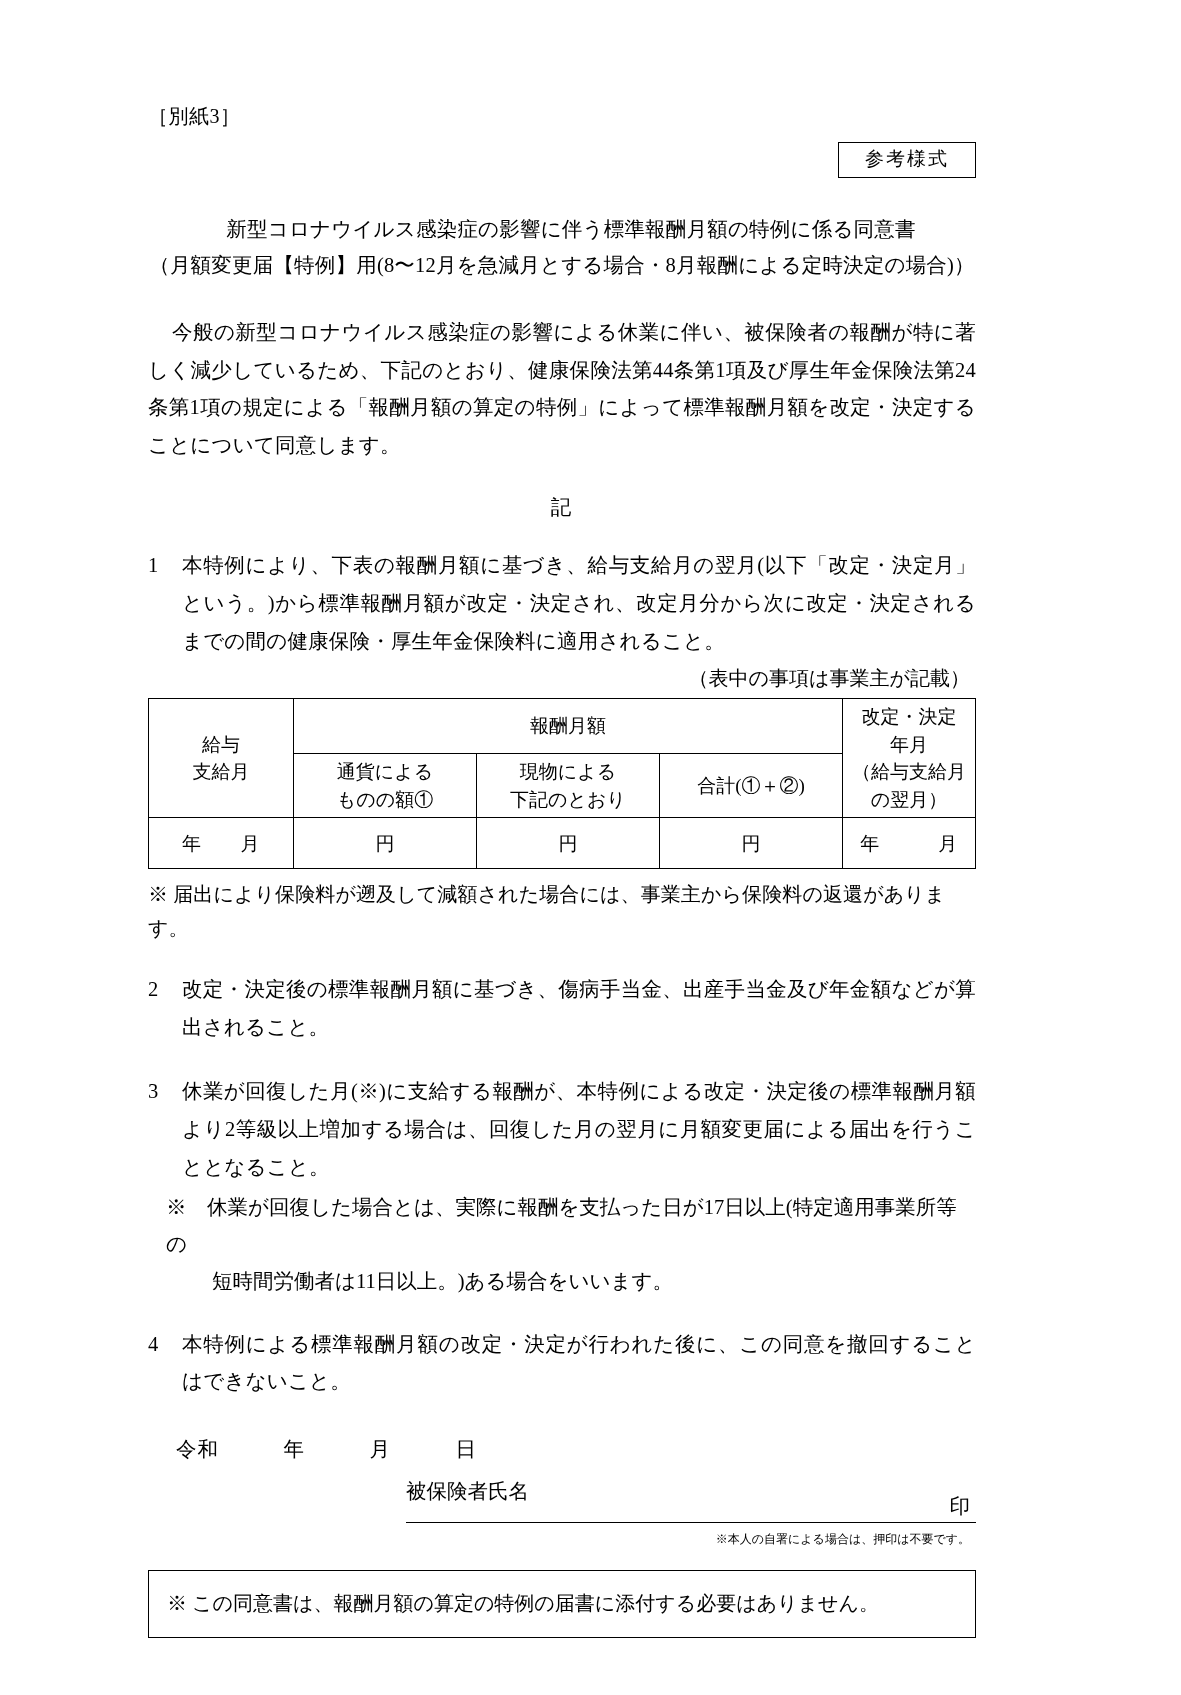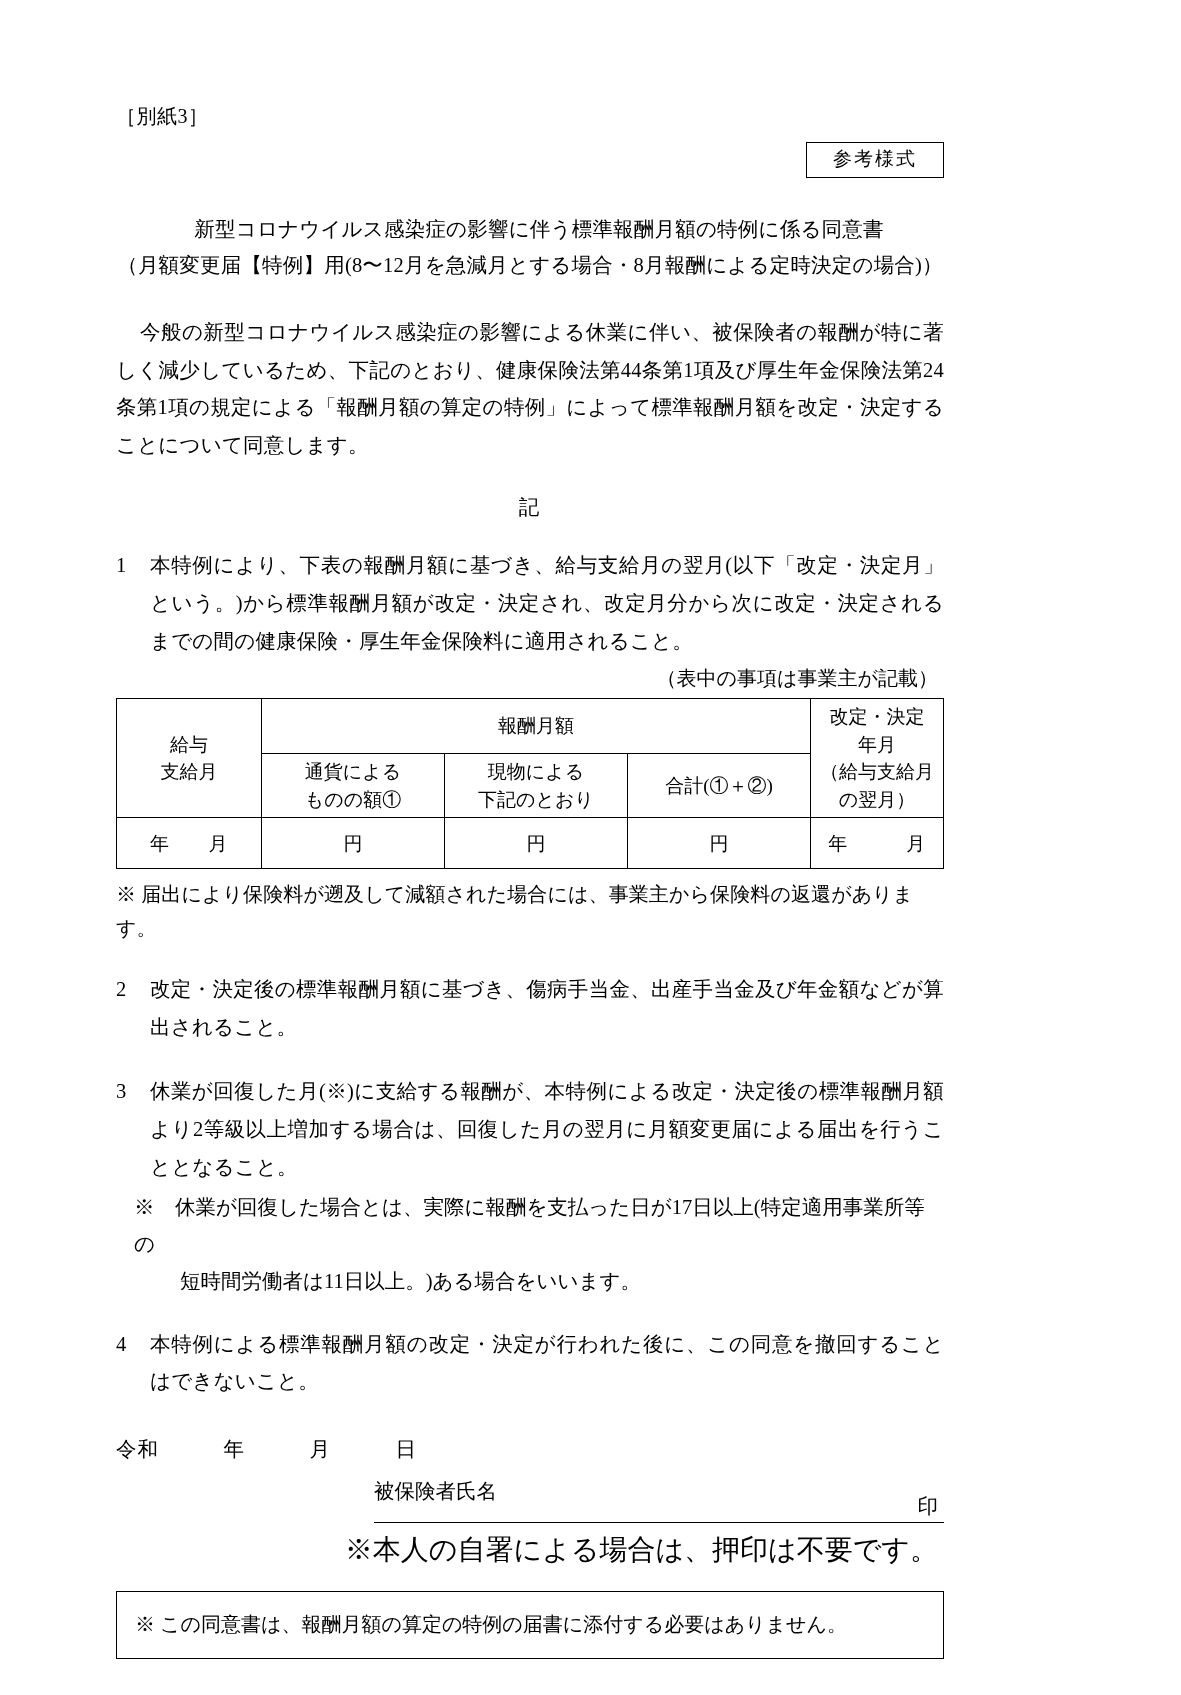--- a/index.html
+++ b/index.html
@@ -24,7 +24,7 @@
   }
   .content {
     position: absolute;
-    left: 116px;
+    left: 148px;
     top: 104px;
     width: 828px;
   }

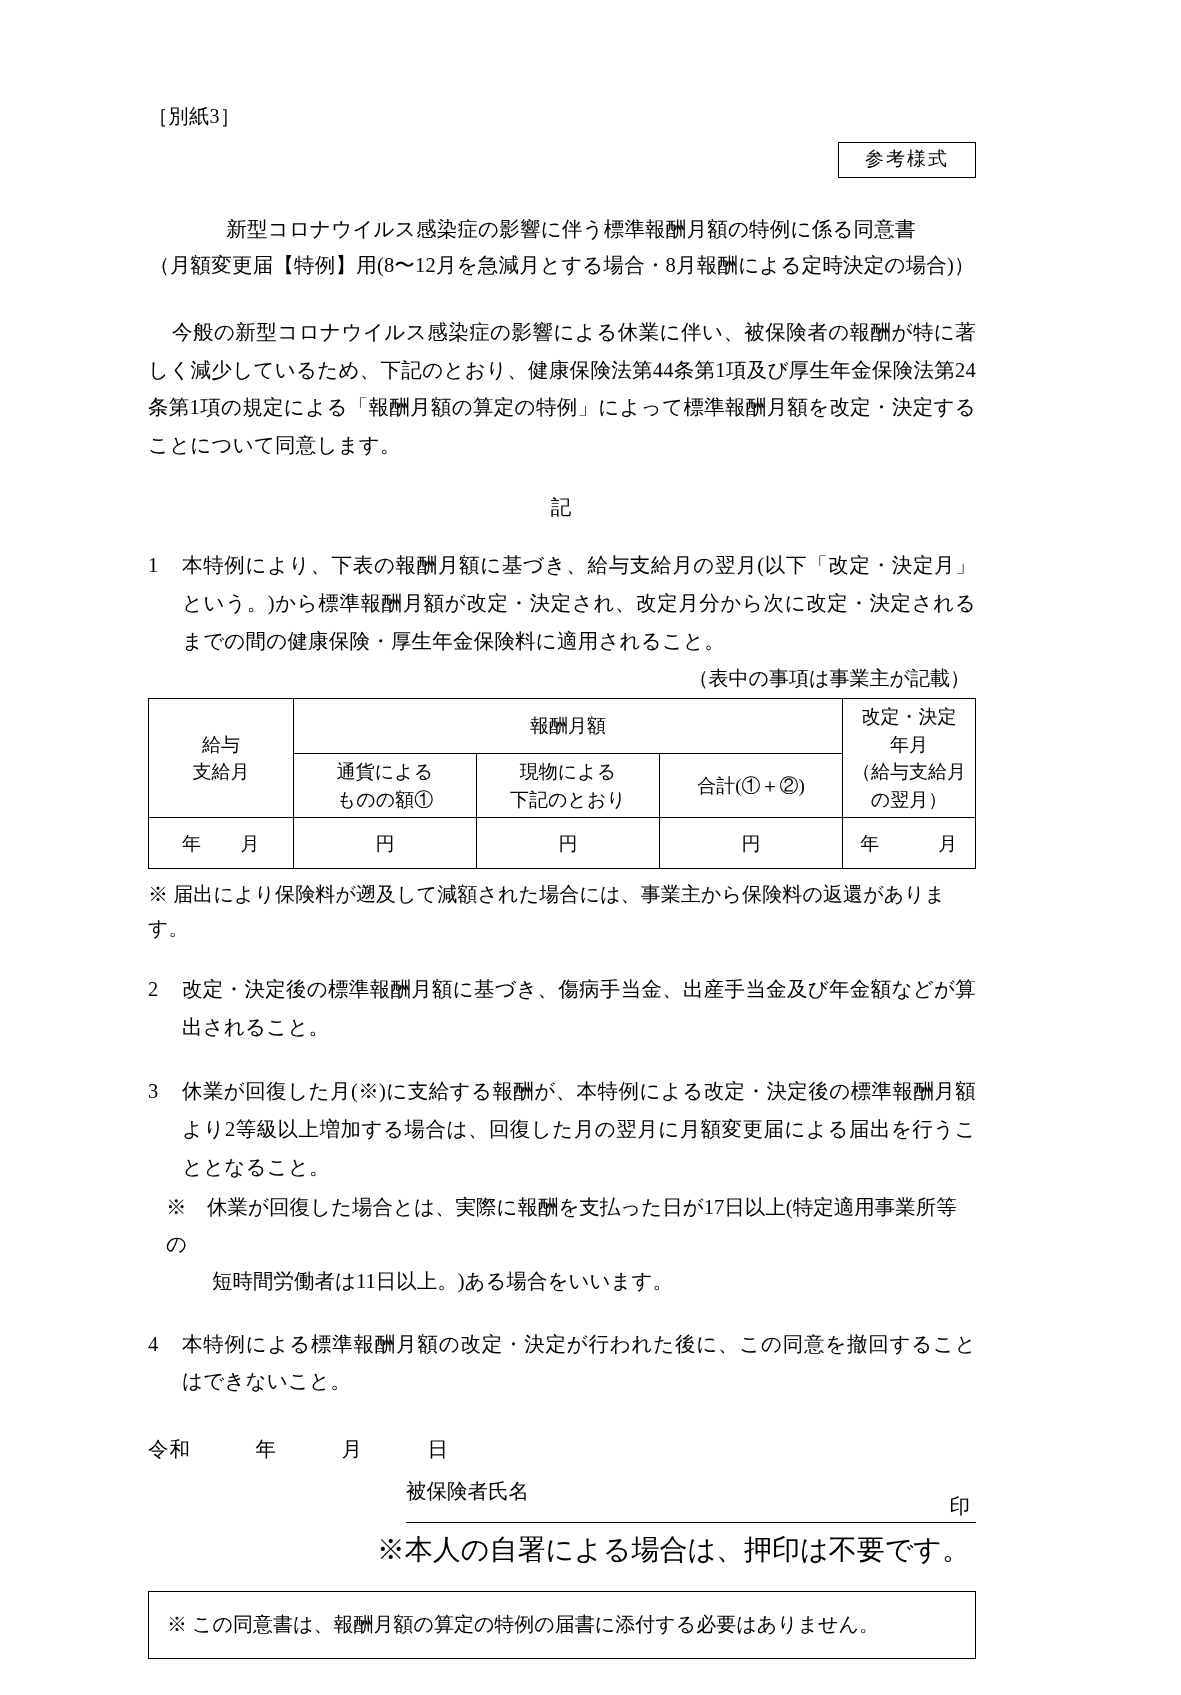--- a/index.html
+++ b/index.html
@@ -147,6 +147,7 @@
     margin-top: 34px;
     font-size: 20.5px;
     letter-spacing: 1px;
+    margin-left: 28px;
   }
 
   .sign-row {

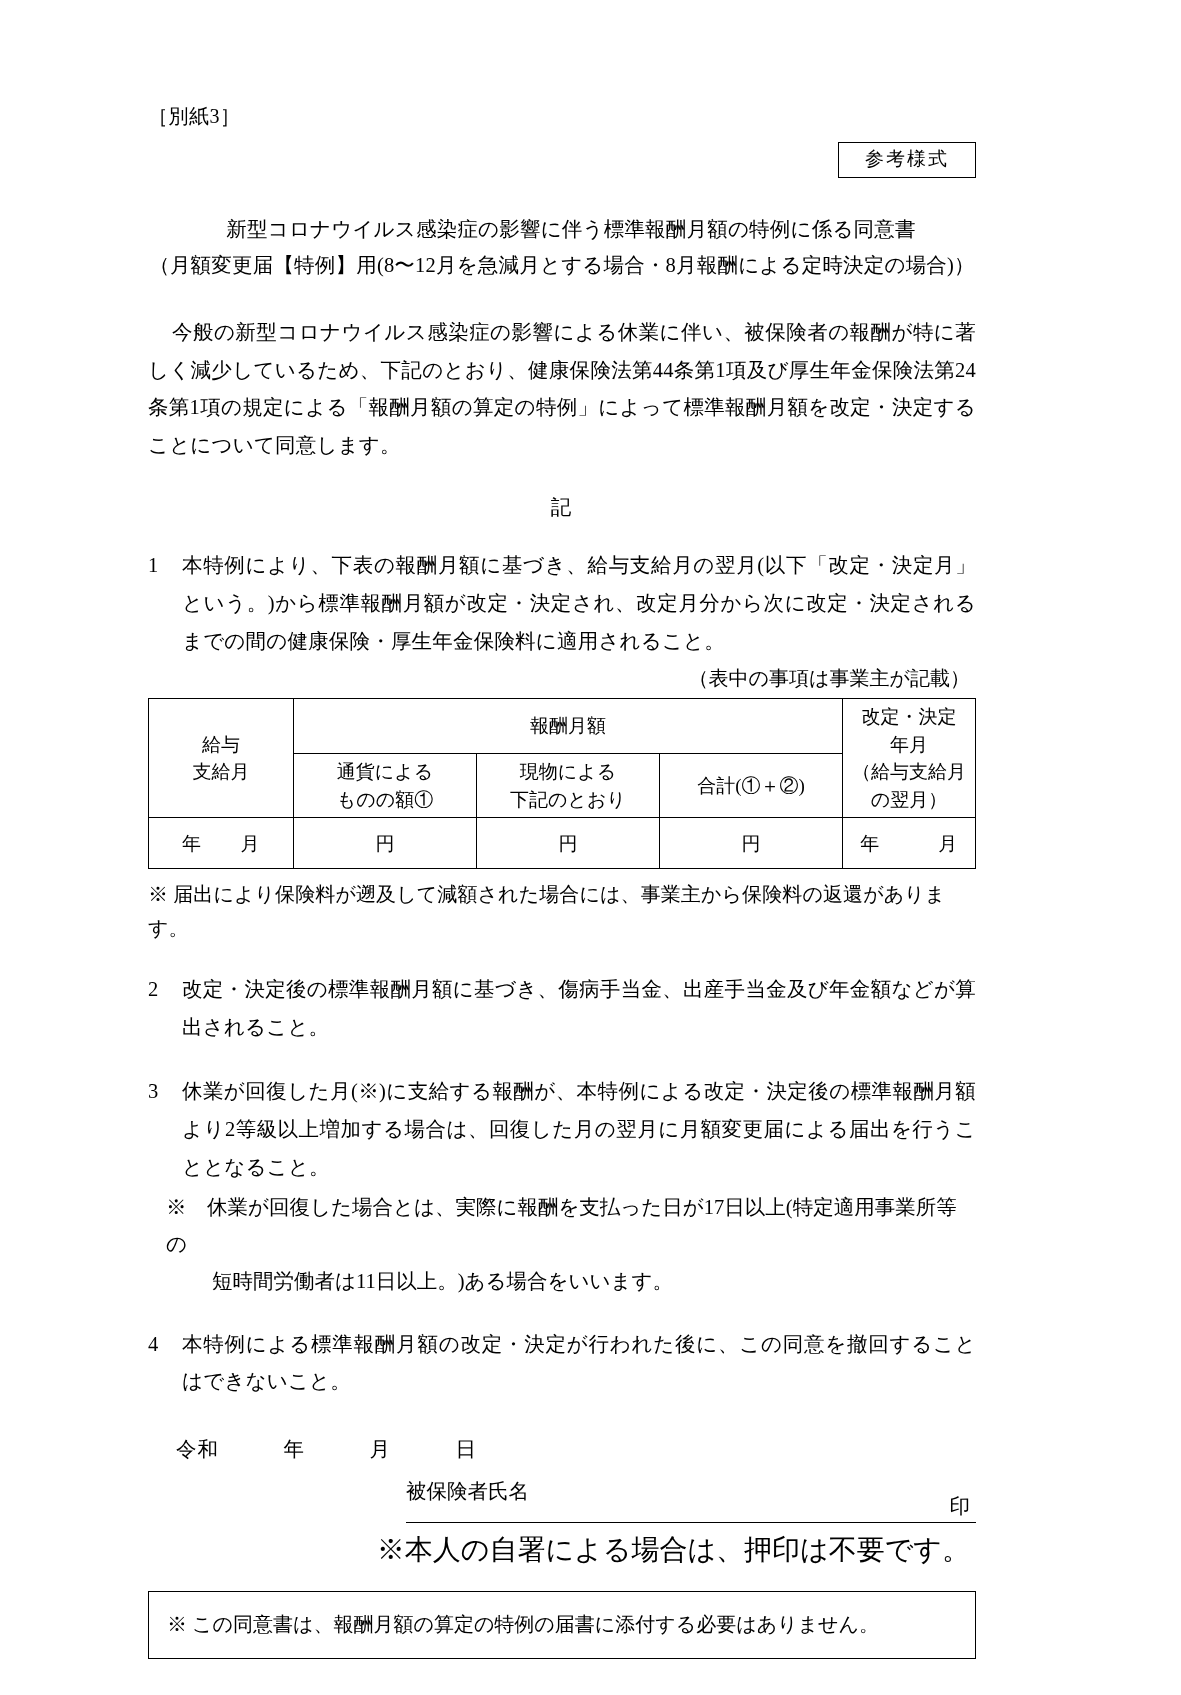--- a/index.html
+++ b/index.html
@@ -175,7 +175,7 @@
   }
   .seal-note {
     text-align: right;
-    font-size: 28px;
+    font-size: 12px;
     margin-top: 8px;
     padding-right: 6px;
   }

